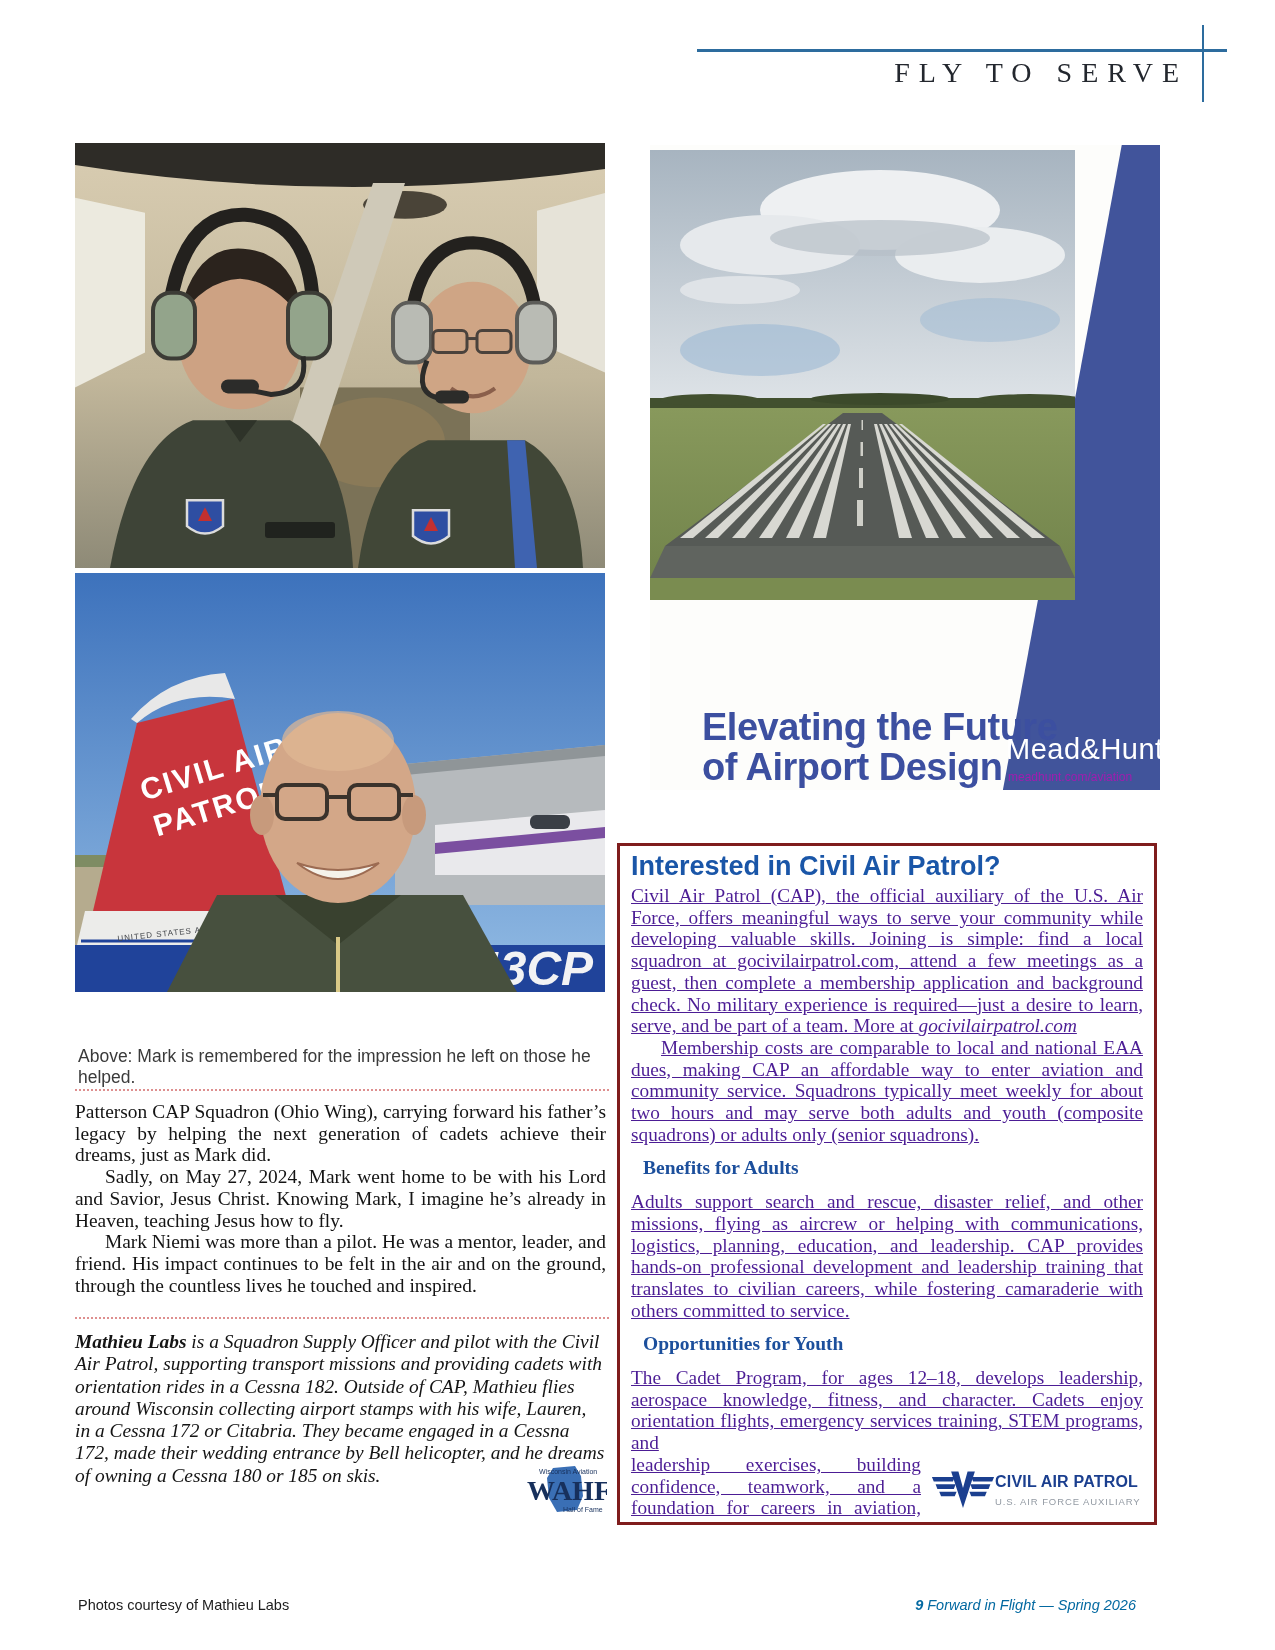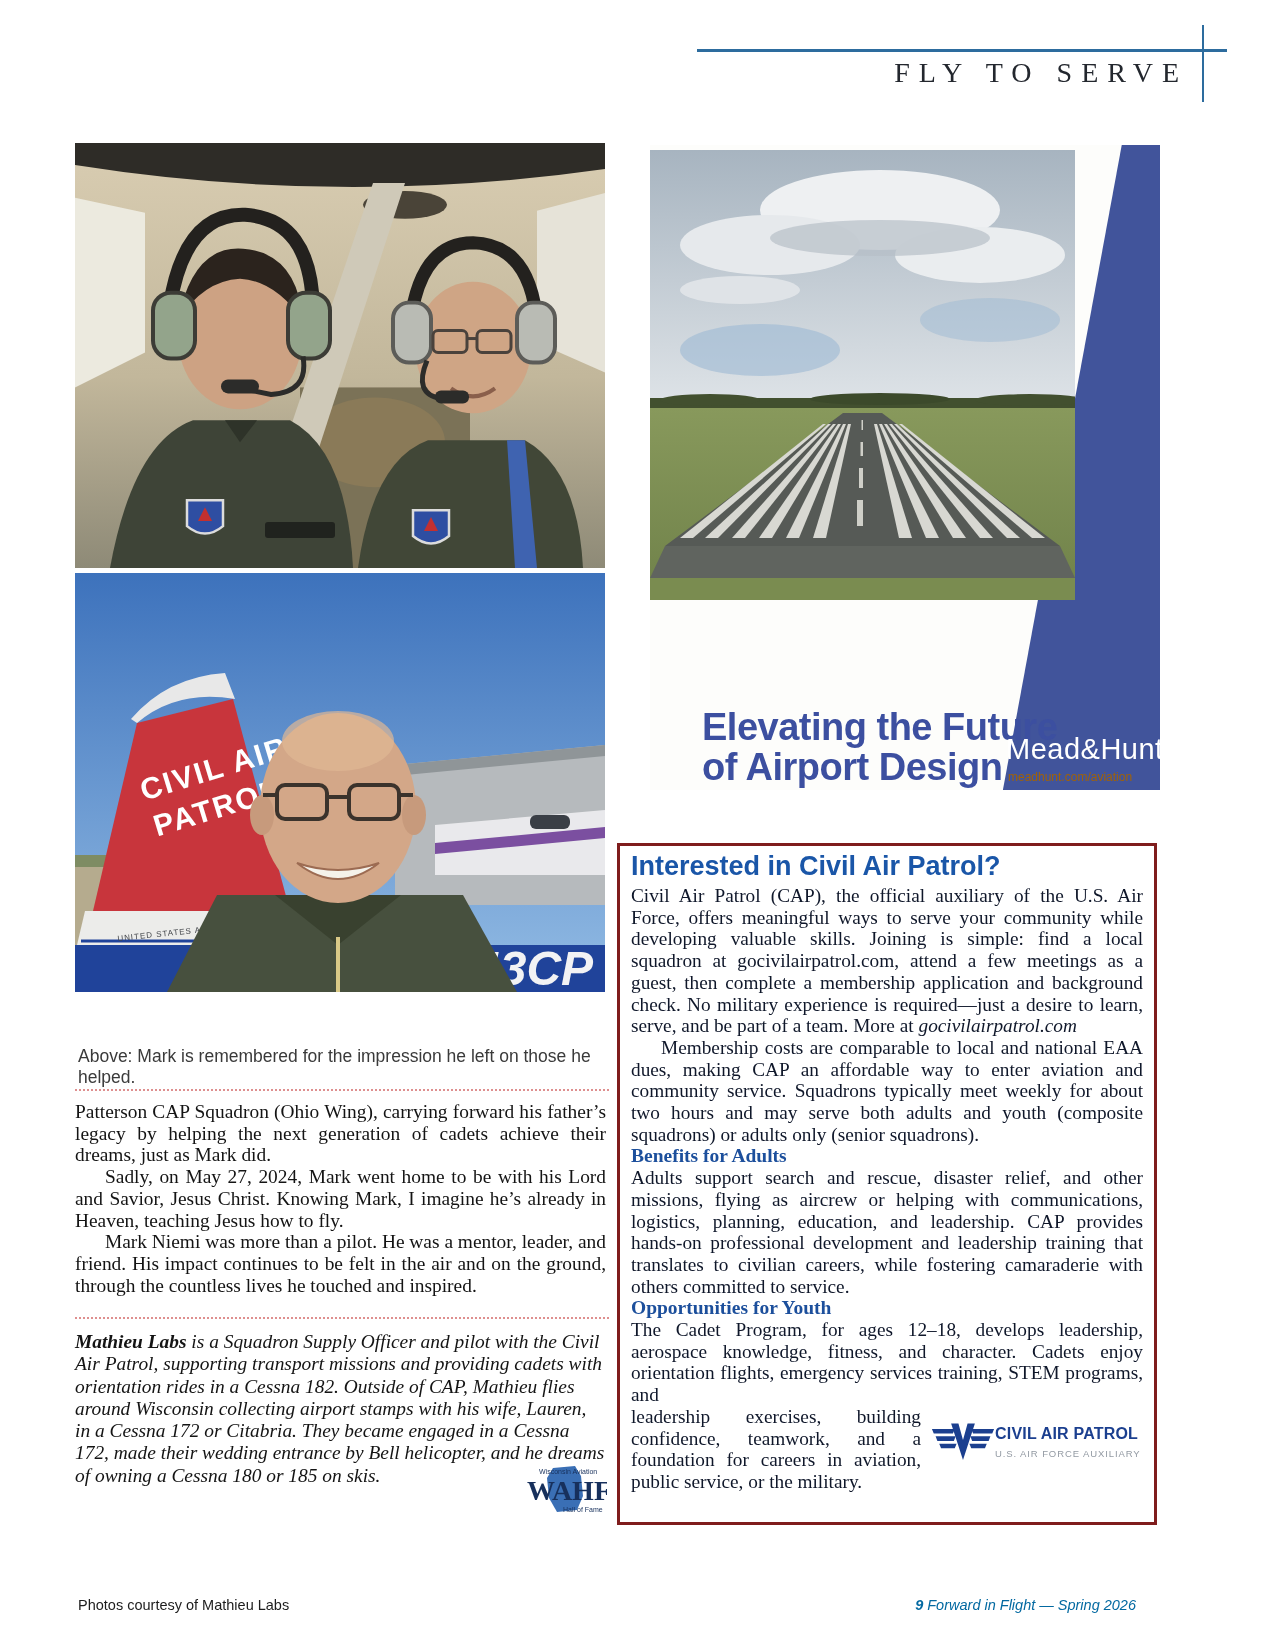--- a/index.html
+++ b/index.html
@@ -46,7 +46,7 @@
         font-weight:700;font-size:38px;line-height:40px;color:#3c4fa0;letter-spacing:-0.5px;}
   .mh-brand{position:absolute;left:356px;top:588px;width:150px;color:#ffffff;
         font-family:"Liberation Sans", sans-serif;font-size:29px;letter-spacing:0.5px;}
-  .mh-url{position:absolute;left:358px;top:625px;width:150px;color:#a16207;
+  .mh-url{position:absolute;left:358px;top:625px;width:150px;color:#a21caf;
         font-family:"Liberation Sans", sans-serif;font-size:12px;}
 
   

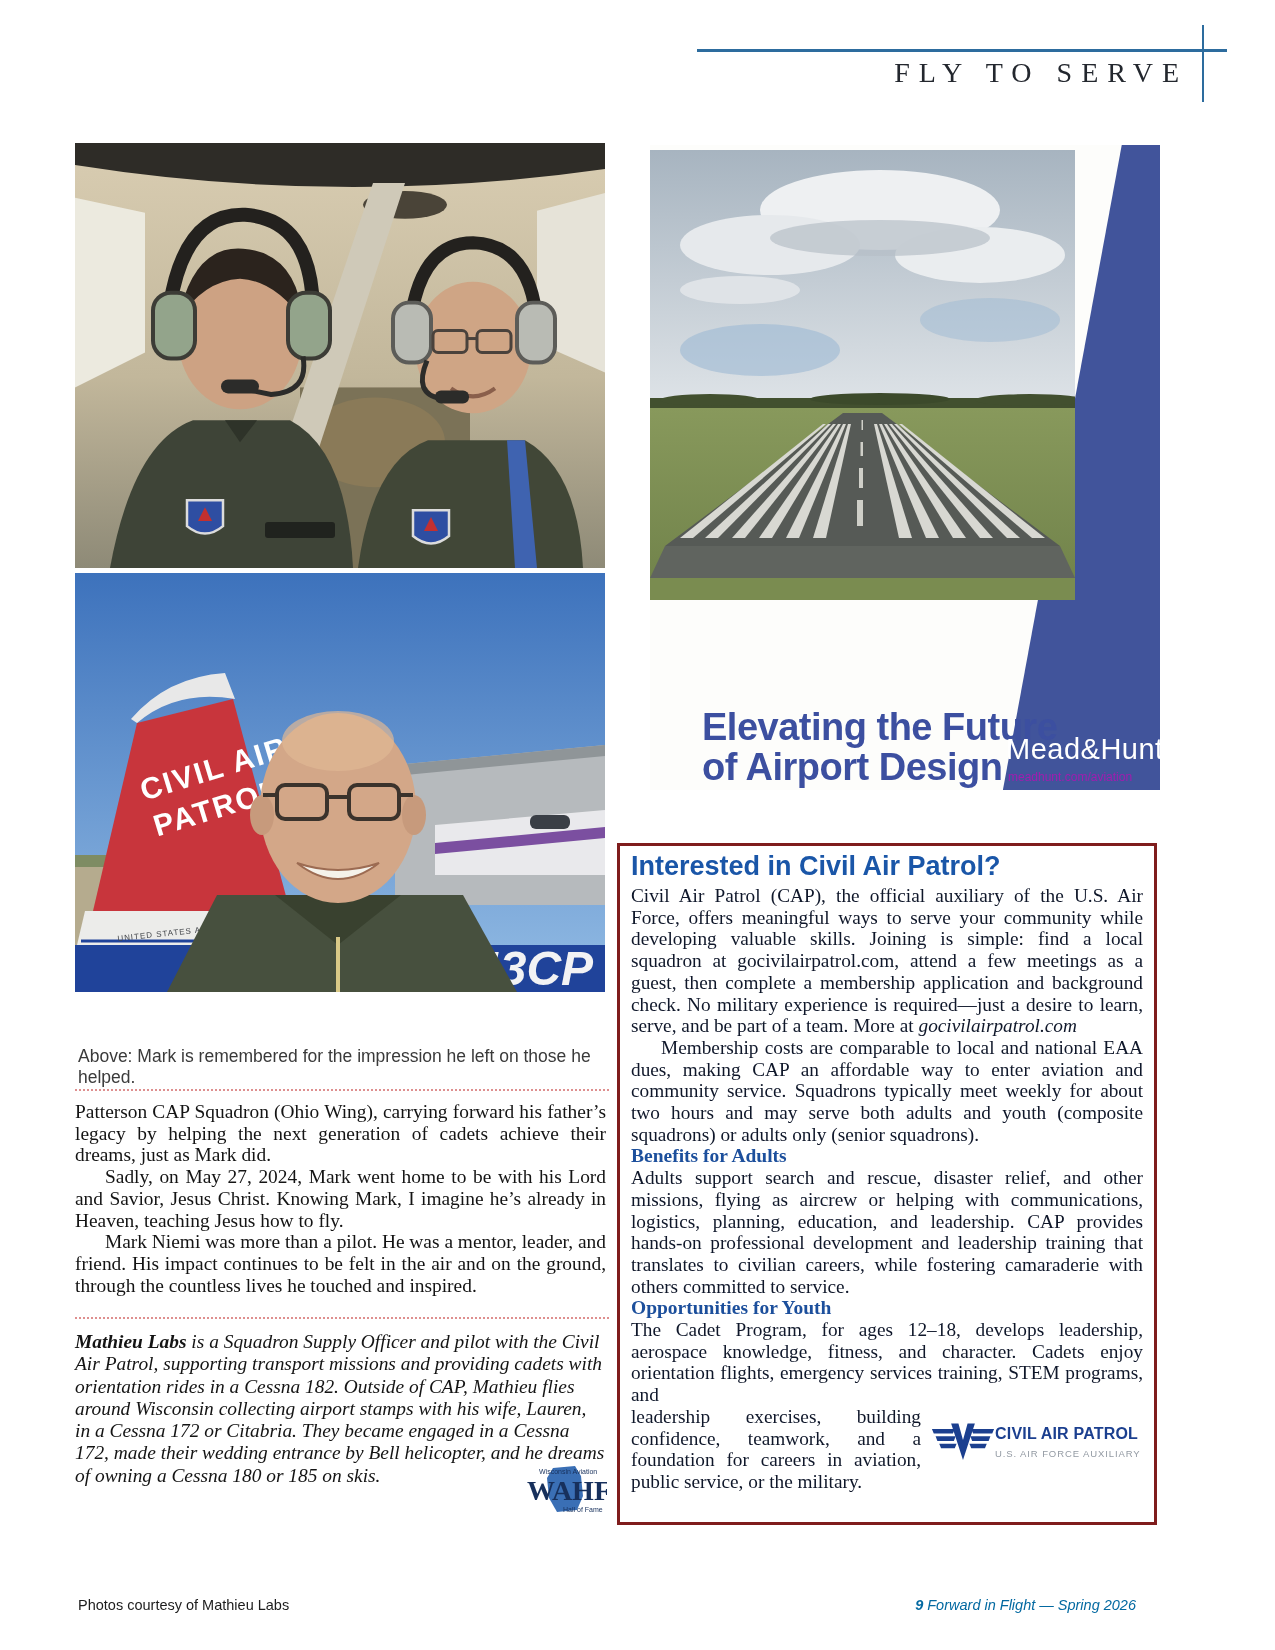--- a/index.html
+++ b/index.html
@@ -54,7 +54,7 @@
         border:3px solid #7f1d1d;background:#ffffff;padding:5px 11px 6px 11px;overflow:hidden;}
   #capbox h2{margin:0 0 3px 0;font-family:"Liberation Sans", sans-serif;font-weight:700;
         font-size:27px;color:#1a56a8;}
-  #capbox p{margin:0;font-size:19.3px;line-height:21.7px;text-align:justify;color:#0f172a;}
+  #capbox p{margin:0;font-size:19.3px;line-height:21.7px;text-align:justify;color:#4c1d95;text-decoration:underline;}
   #capbox p.indent{text-indent:30px;}
   #capbox h3{margin:0;font-size:19.5px;line-height:21.7px;font-weight:700;color:#1c4f9c;}
   .cap-logo{float:right;width:212px;height:58px;margin:6px 0 4px 10px;}

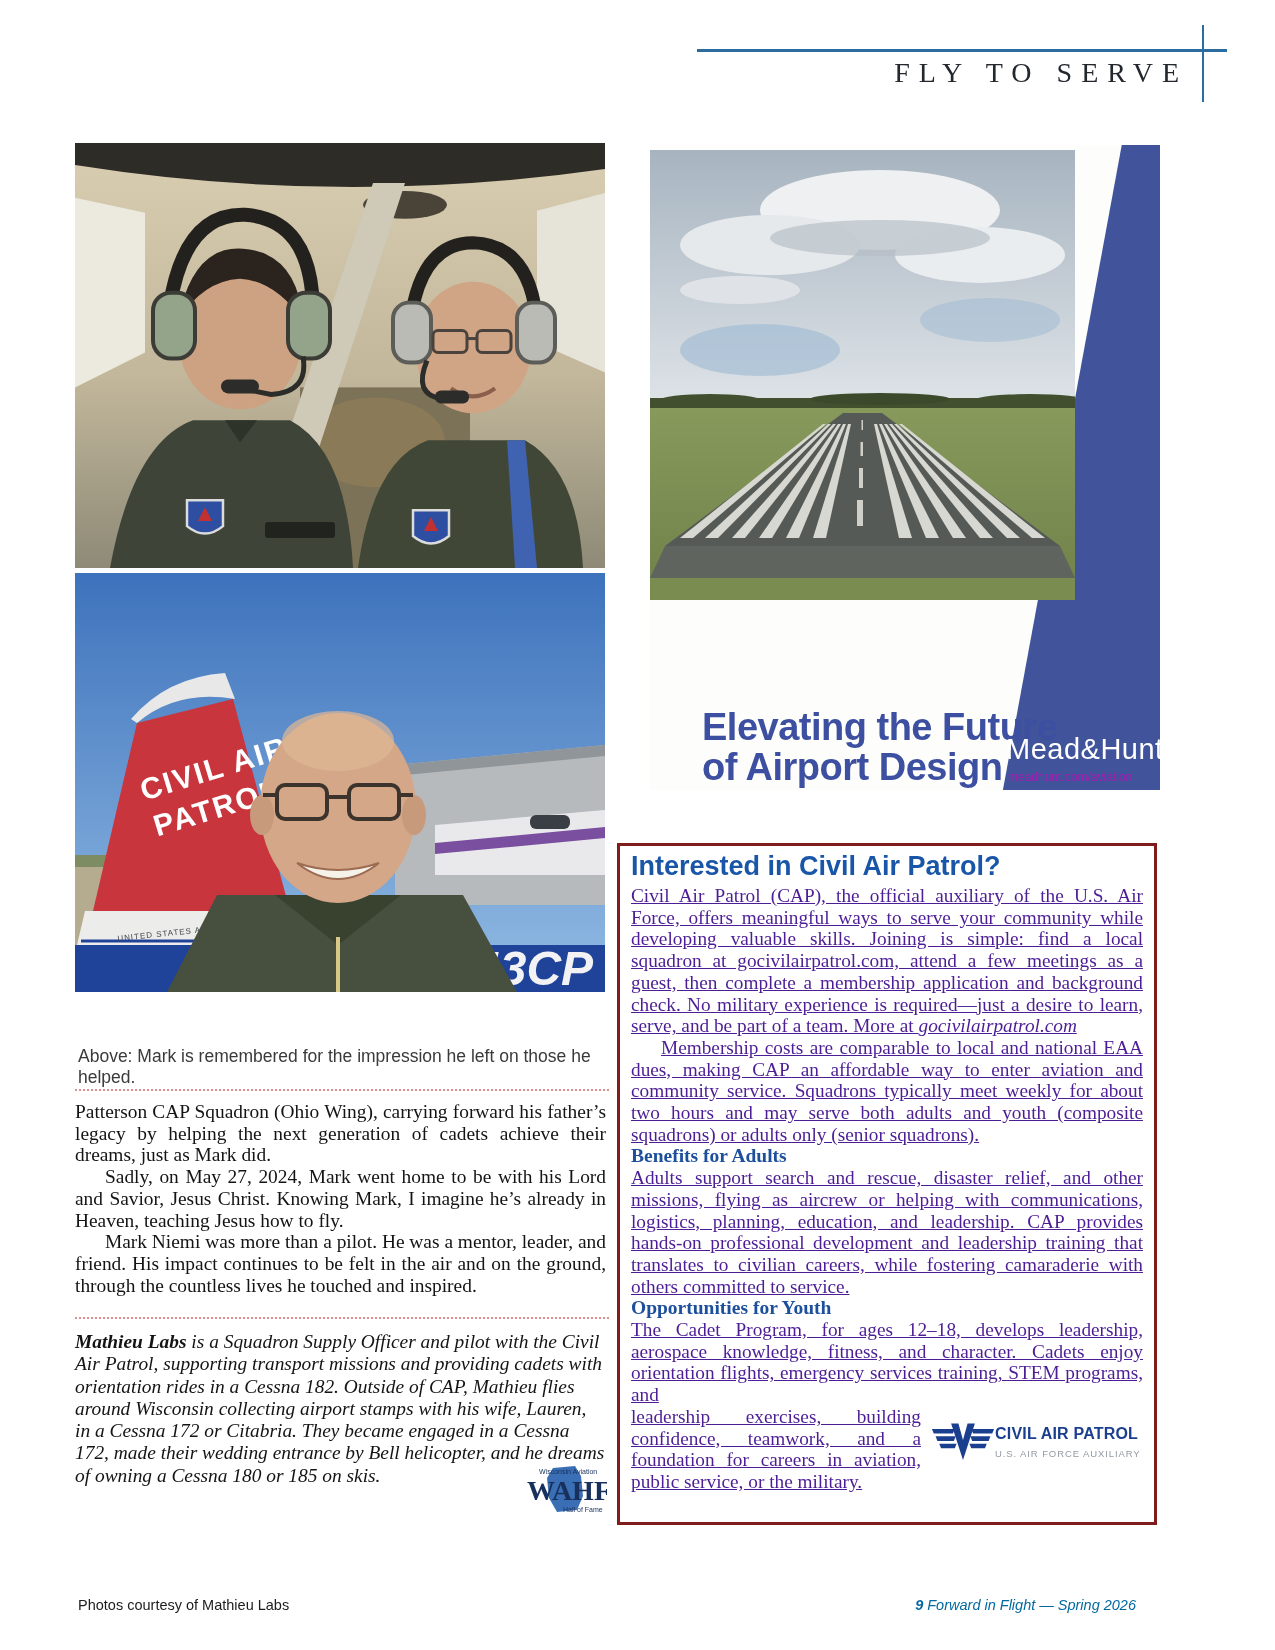--- a/index.html
+++ b/index.html
@@ -56,7 +56,7 @@
         font-size:27px;color:#1a56a8;}
   #capbox p{margin:0;font-size:19.3px;line-height:21.7px;text-align:justify;color:#4c1d95;text-decoration:underline;}
   #capbox p.indent{text-indent:30px;}
-  #capbox h3{margin:0;font-size:19.5px;line-height:21.7px;font-weight:700;color:#1c4f9c;}
+  #capbox h3{margin:12px;font-size:19.5px;line-height:21.7px;font-weight:700;color:#1c4f9c;}
   .cap-logo{float:right;width:212px;height:58px;margin:6px 0 4px 10px;}
   .cap-logo .icon{float:left;width:64px;height:56px;}
   .cap-logo .words{float:left;padding-top:12px;}

